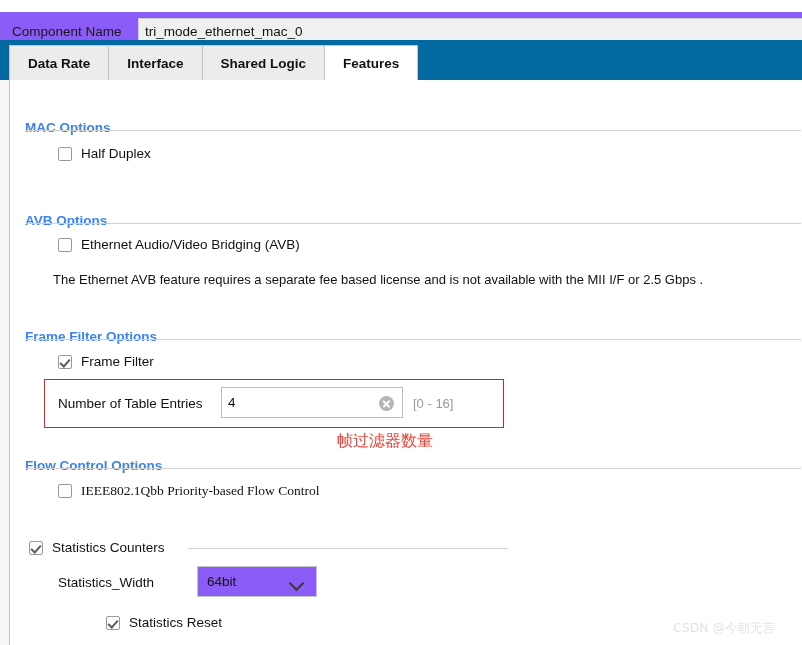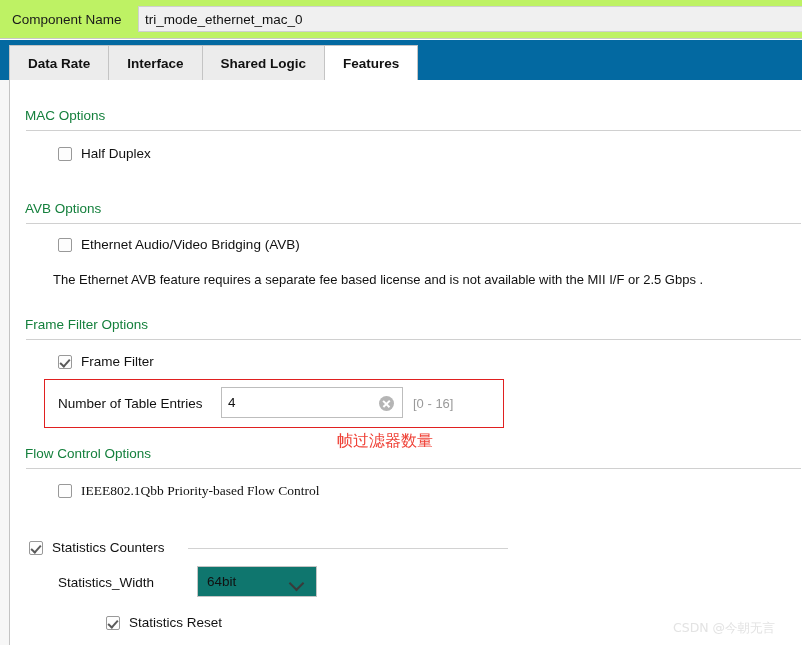--- a/index.html
+++ b/index.html
@@ -20,9 +20,9 @@
   
   #component-bar {
     position: absolute;
-    left: 0; top: 0;
+    left: 0; top: 12px;
     width: 802px; height: 39px;
-    background: #bef264;
+    background: #8b5cf6;
     border-bottom: 1px solid #c8c8c8;
     box-sizing: border-box;
   }

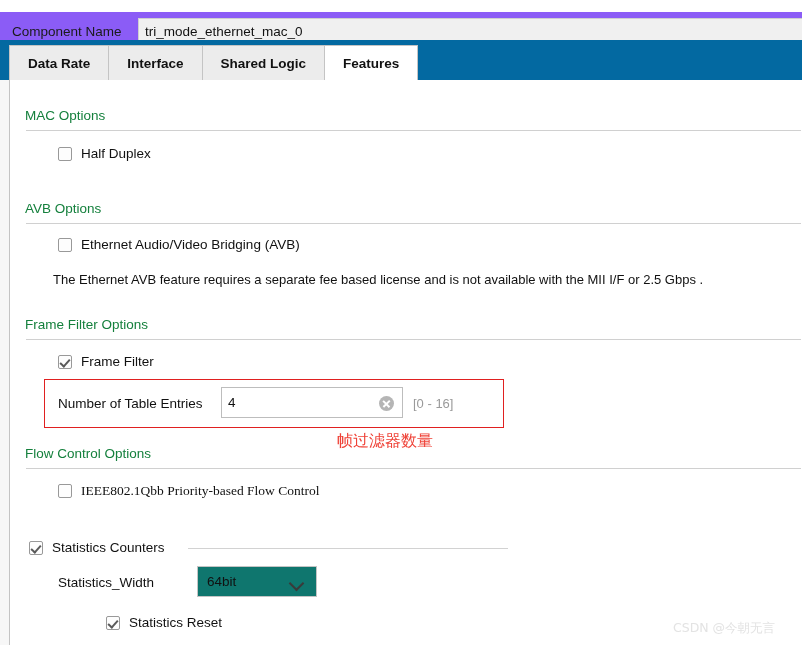--- a/index.html
+++ b/index.html
@@ -105,9 +105,10 @@
   .section-title {
     position: absolute;
     font-size: 13.5px;
-    font-weight: normal;
-    color: #15803d;
-    white-space: nowrap;
+    font-weight: bold;
+    color: #3b82f6;
+    white-space: nowrap;
+    margin-top: 12px;
   }
   .section-rule {
     position: absolute;

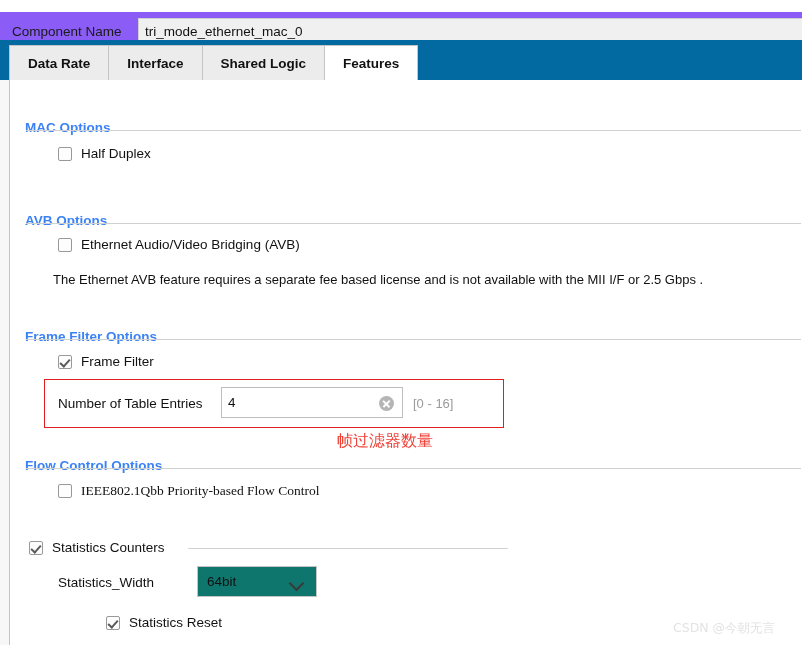--- a/index.html
+++ b/index.html
@@ -249,7 +249,7 @@
     left: 197px; top: 566px;
     width: 120px; height: 31px;
     border: 1px solid #c4c4c4;
-    background: #0f766e;
+    background: #8b5cf6;
     box-sizing: border-box;
     cursor: pointer;
     padding-left: 29px;

